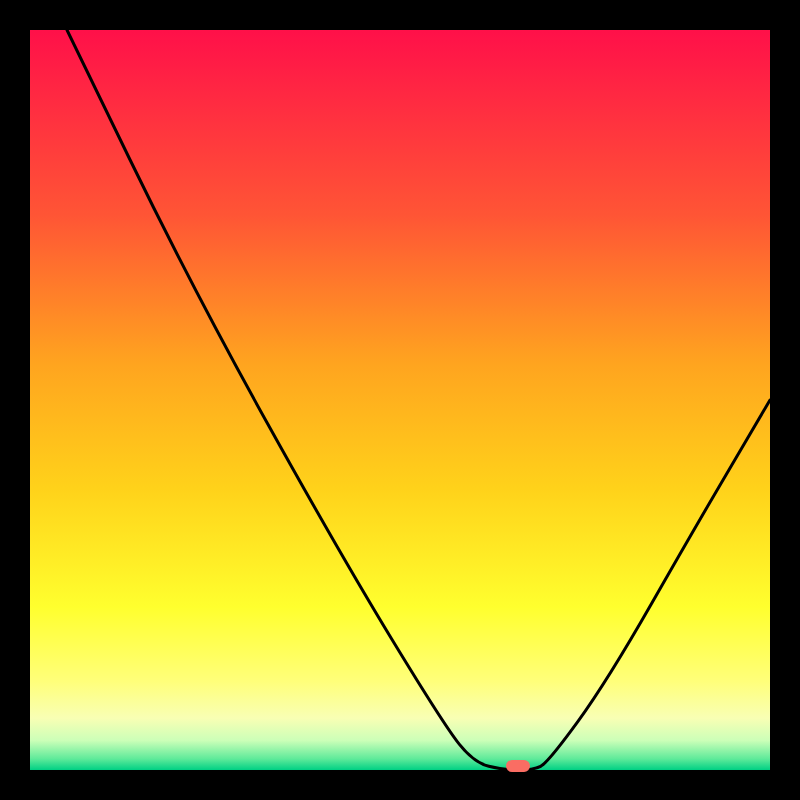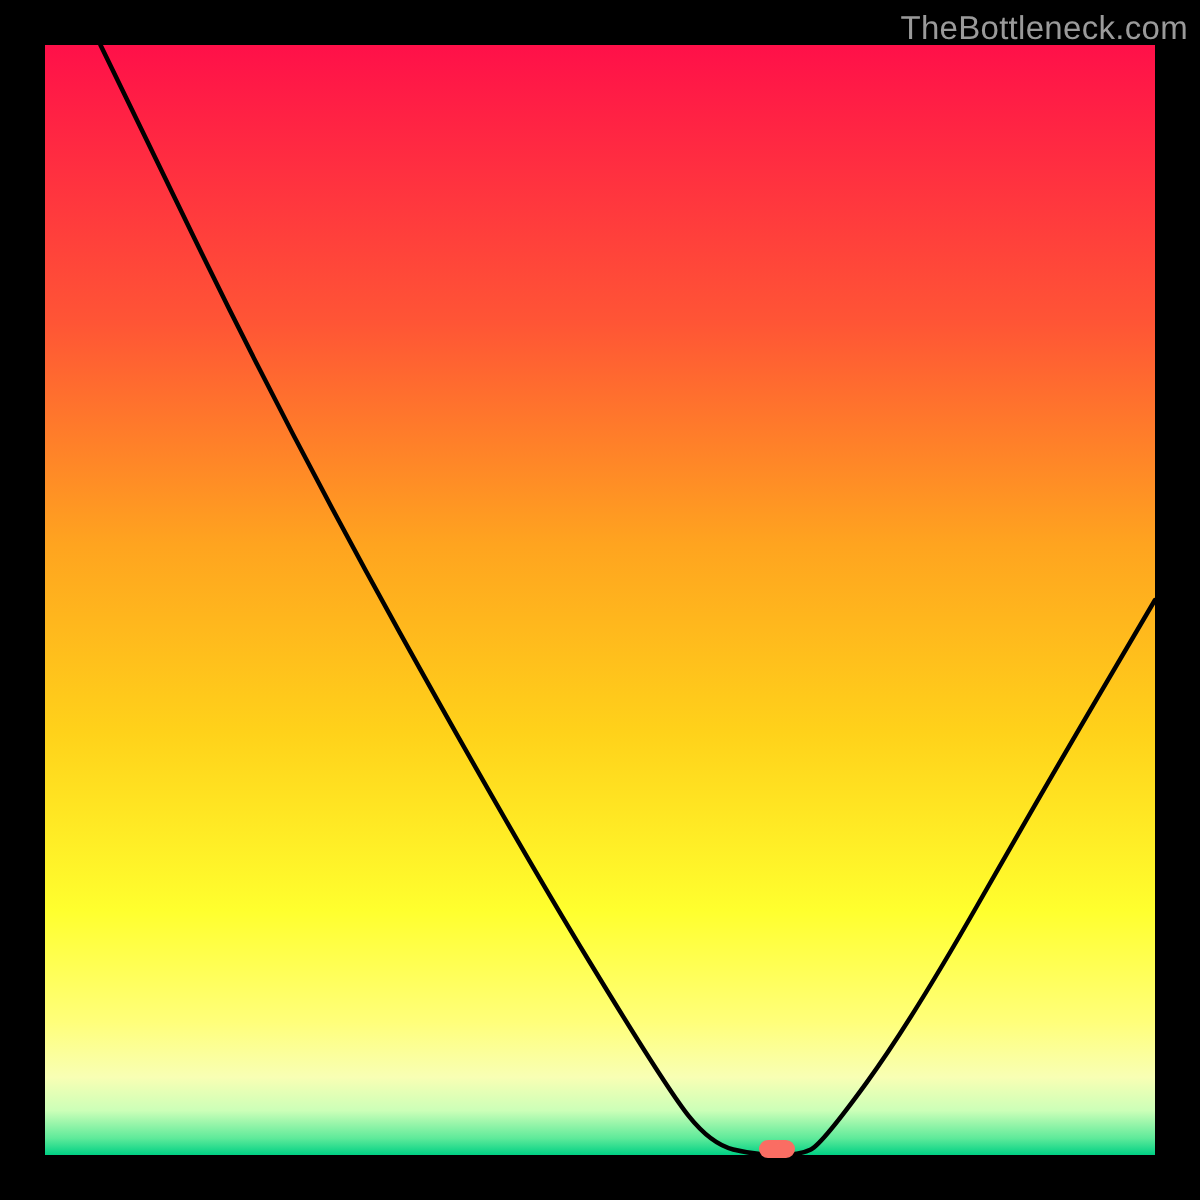--- a/index.html
+++ b/index.html
@@ -60,7 +60,6 @@
 
 <div class="container">
 
-  <div class="watermark">TheBottleneck.com</div>
 
   <div class="plot-area">
 

